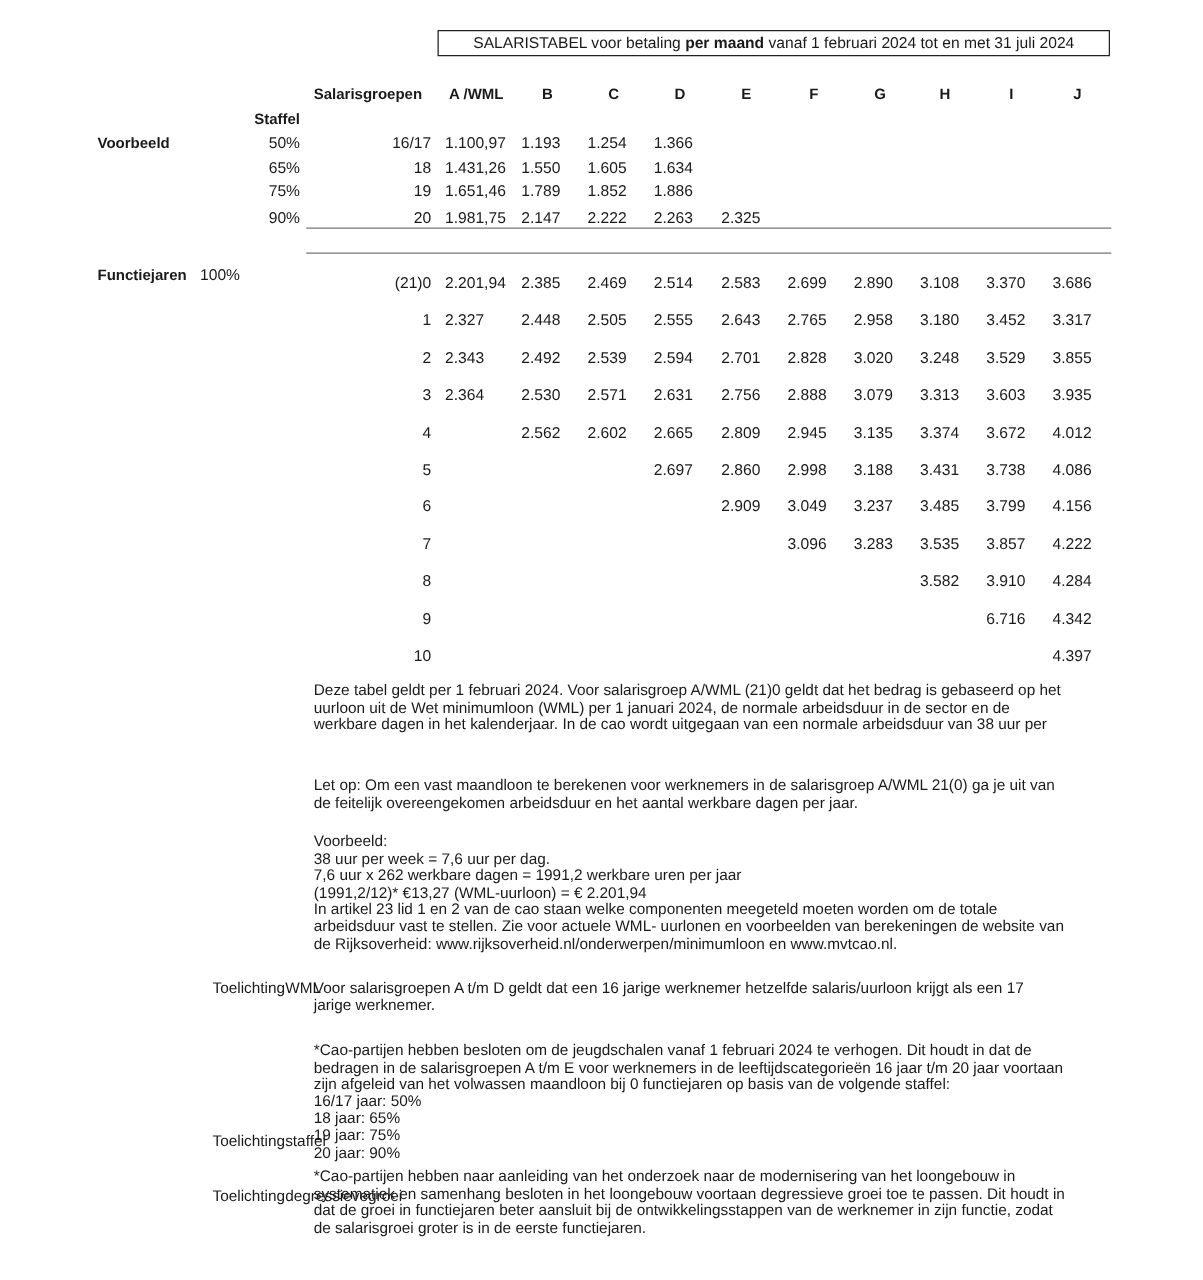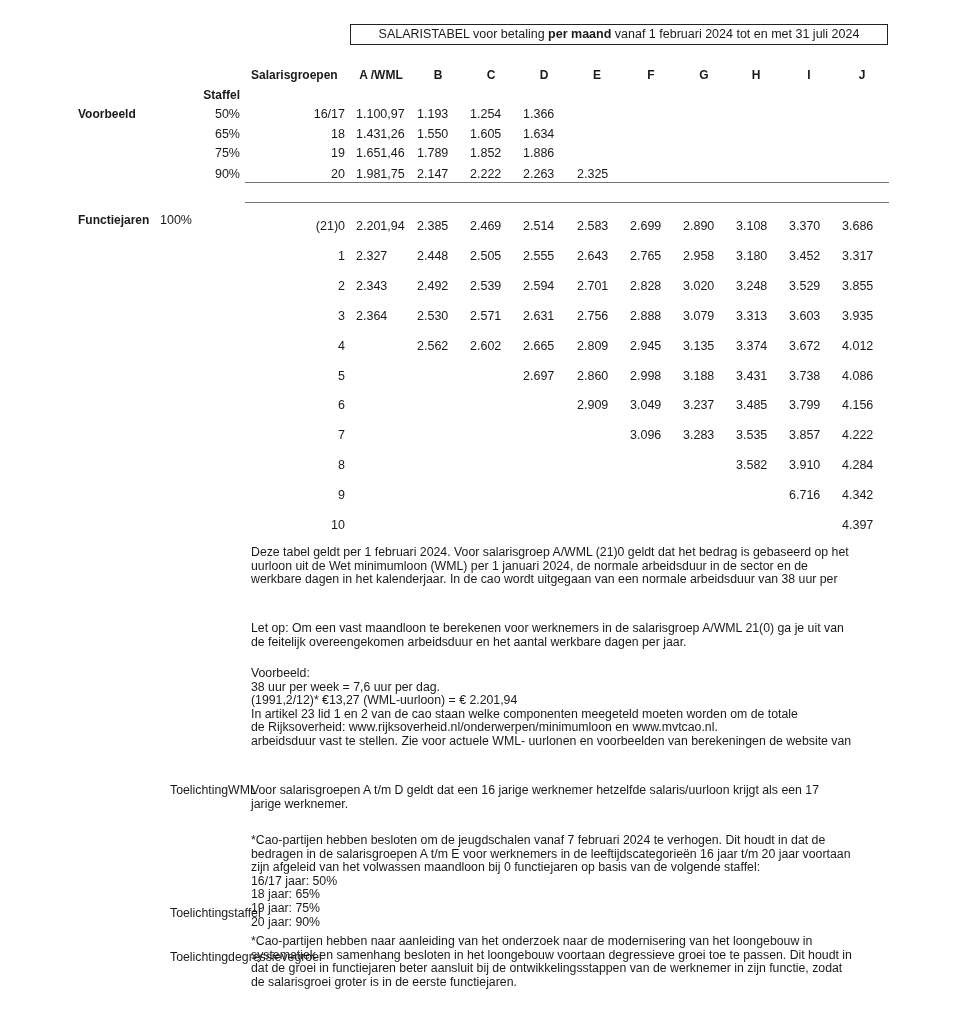--- a/index.html
+++ b/index.html
@@ -167,6 +167,7 @@
 <div class="para" style="top:667px;" id="p-voorbeeld">
     <span class="ln">Voorbeeld:</span>
     <span class="ln">38 uur per week = 7,6 uur per dag.</span>
+    <span class="ln">7,6 uur x 262 werkbare dagen = 1991,2 werkbare uren per jaar</span>
     <span class="ln">(1991,2/12)* €13,27 (WML-uurloon) = € 2.201,94</span>
     <span class="ln">In artikel 23 lid 1 en 2 van de cao staan welke componenten meegeteld moeten worden om de totale</span>
     <span class="ln">de Rijksoverheid: www.rijksoverheid.nl/onderwerpen/minimumloon en www.mvtcao.nl.</span>

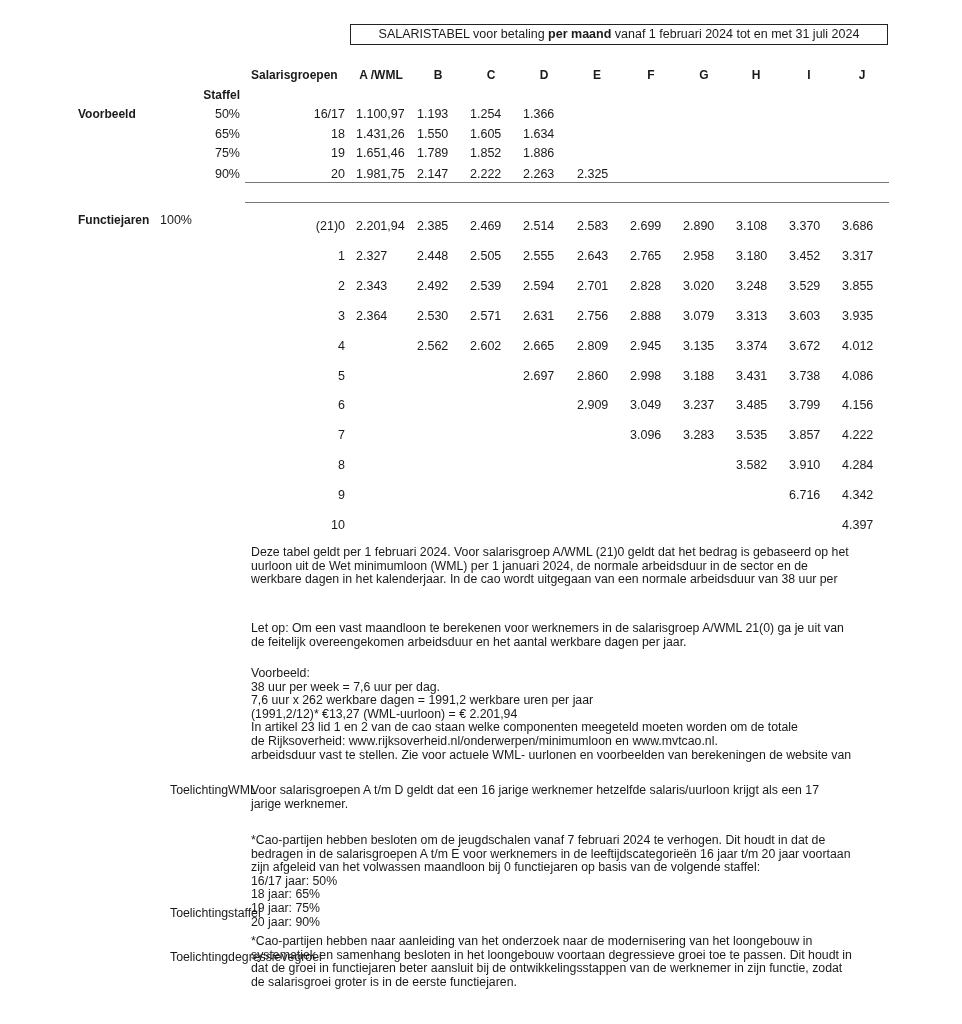--- a/index.html
+++ b/index.html
@@ -170,8 +170,8 @@
     <span class="ln">7,6 uur x 262 werkbare dagen = 1991,2 werkbare uren per jaar</span>
     <span class="ln">(1991,2/12)* €13,27 (WML-uurloon) = € 2.201,94</span>
     <span class="ln">In artikel 23 lid 1 en 2 van de cao staan welke componenten meegeteld moeten worden om de totale</span>
+    <span class="ln">arbeidsduur vast te stellen. Zie voor actuele WML- uurlonen en voorbeelden van berekeningen de website van</span>
     <span class="ln">de Rijksoverheid: www.rijksoverheid.nl/onderwerpen/minimumloon en www.mvtcao.nl.</span>
-    <span class="ln">arbeidsduur vast te stellen. Zie voor actuele WML- uurlonen en voorbeelden van berekeningen de website van</span>
   </div>
 
 <div class="side" style="top:784px;" id="l-wml"><span class="ln">Toelichting</span><span class="ln">WML</span></div>

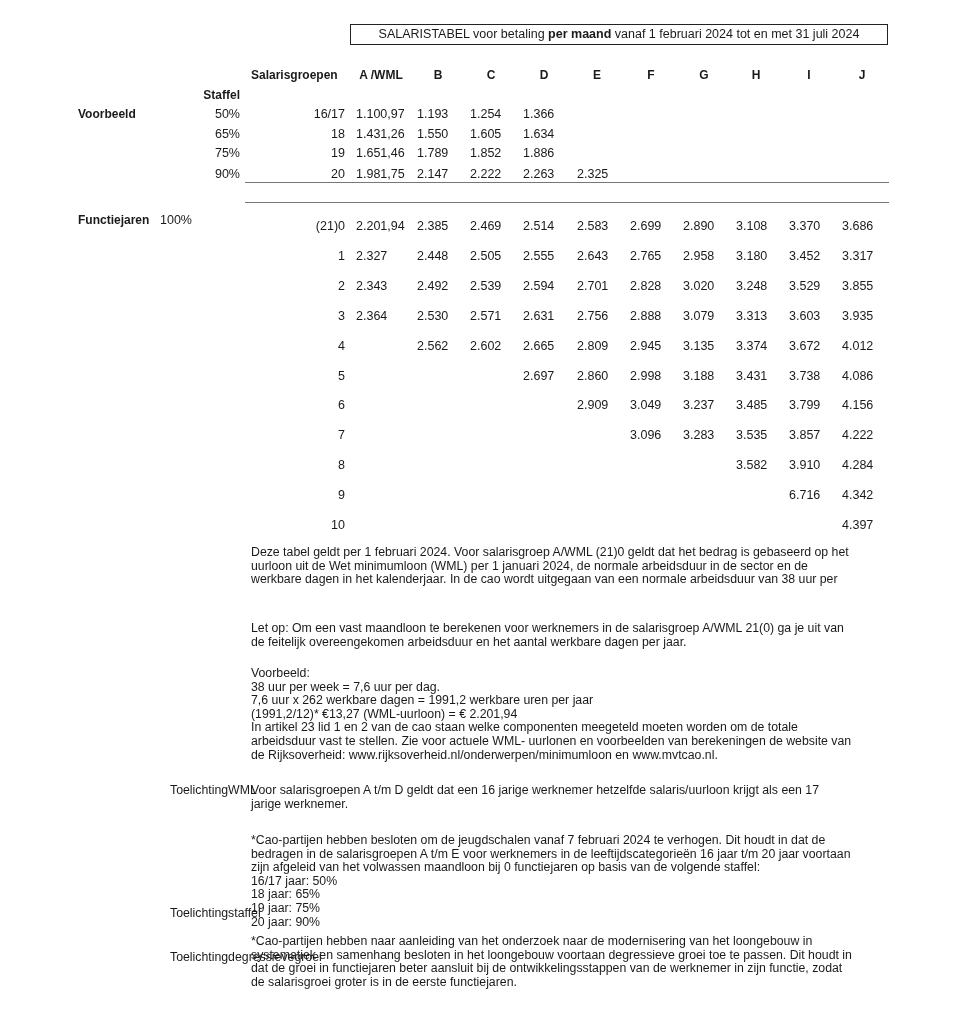--- a/index.html
+++ b/index.html
@@ -181,7 +181,7 @@
   </div>
 
 <div class="para" style="top:834px;" id="p-staffel">
-    <span class="ln">*Cao-partijen hebben besloten om de jeugdschalen vanaf 7 februari 2024 te verhogen. Dit houdt in dat de</span>
+    <span class="ln">*Cao-partijen hebben besloten om de jeugdschalen vanaf 1 februari 2024 te verhogen. Dit houdt in dat de</span>
     <span class="ln">bedragen in de salarisgroepen A t/m E voor werknemers in de leeftijdscategorieën 16 jaar t/m 20 jaar voortaan</span>
     <span class="ln">zijn afgeleid van het volwassen maandloon bij 0 functiejaren op basis van de volgende staffel:</span>
     <span class="ln">16/17 jaar: 50%</span>

